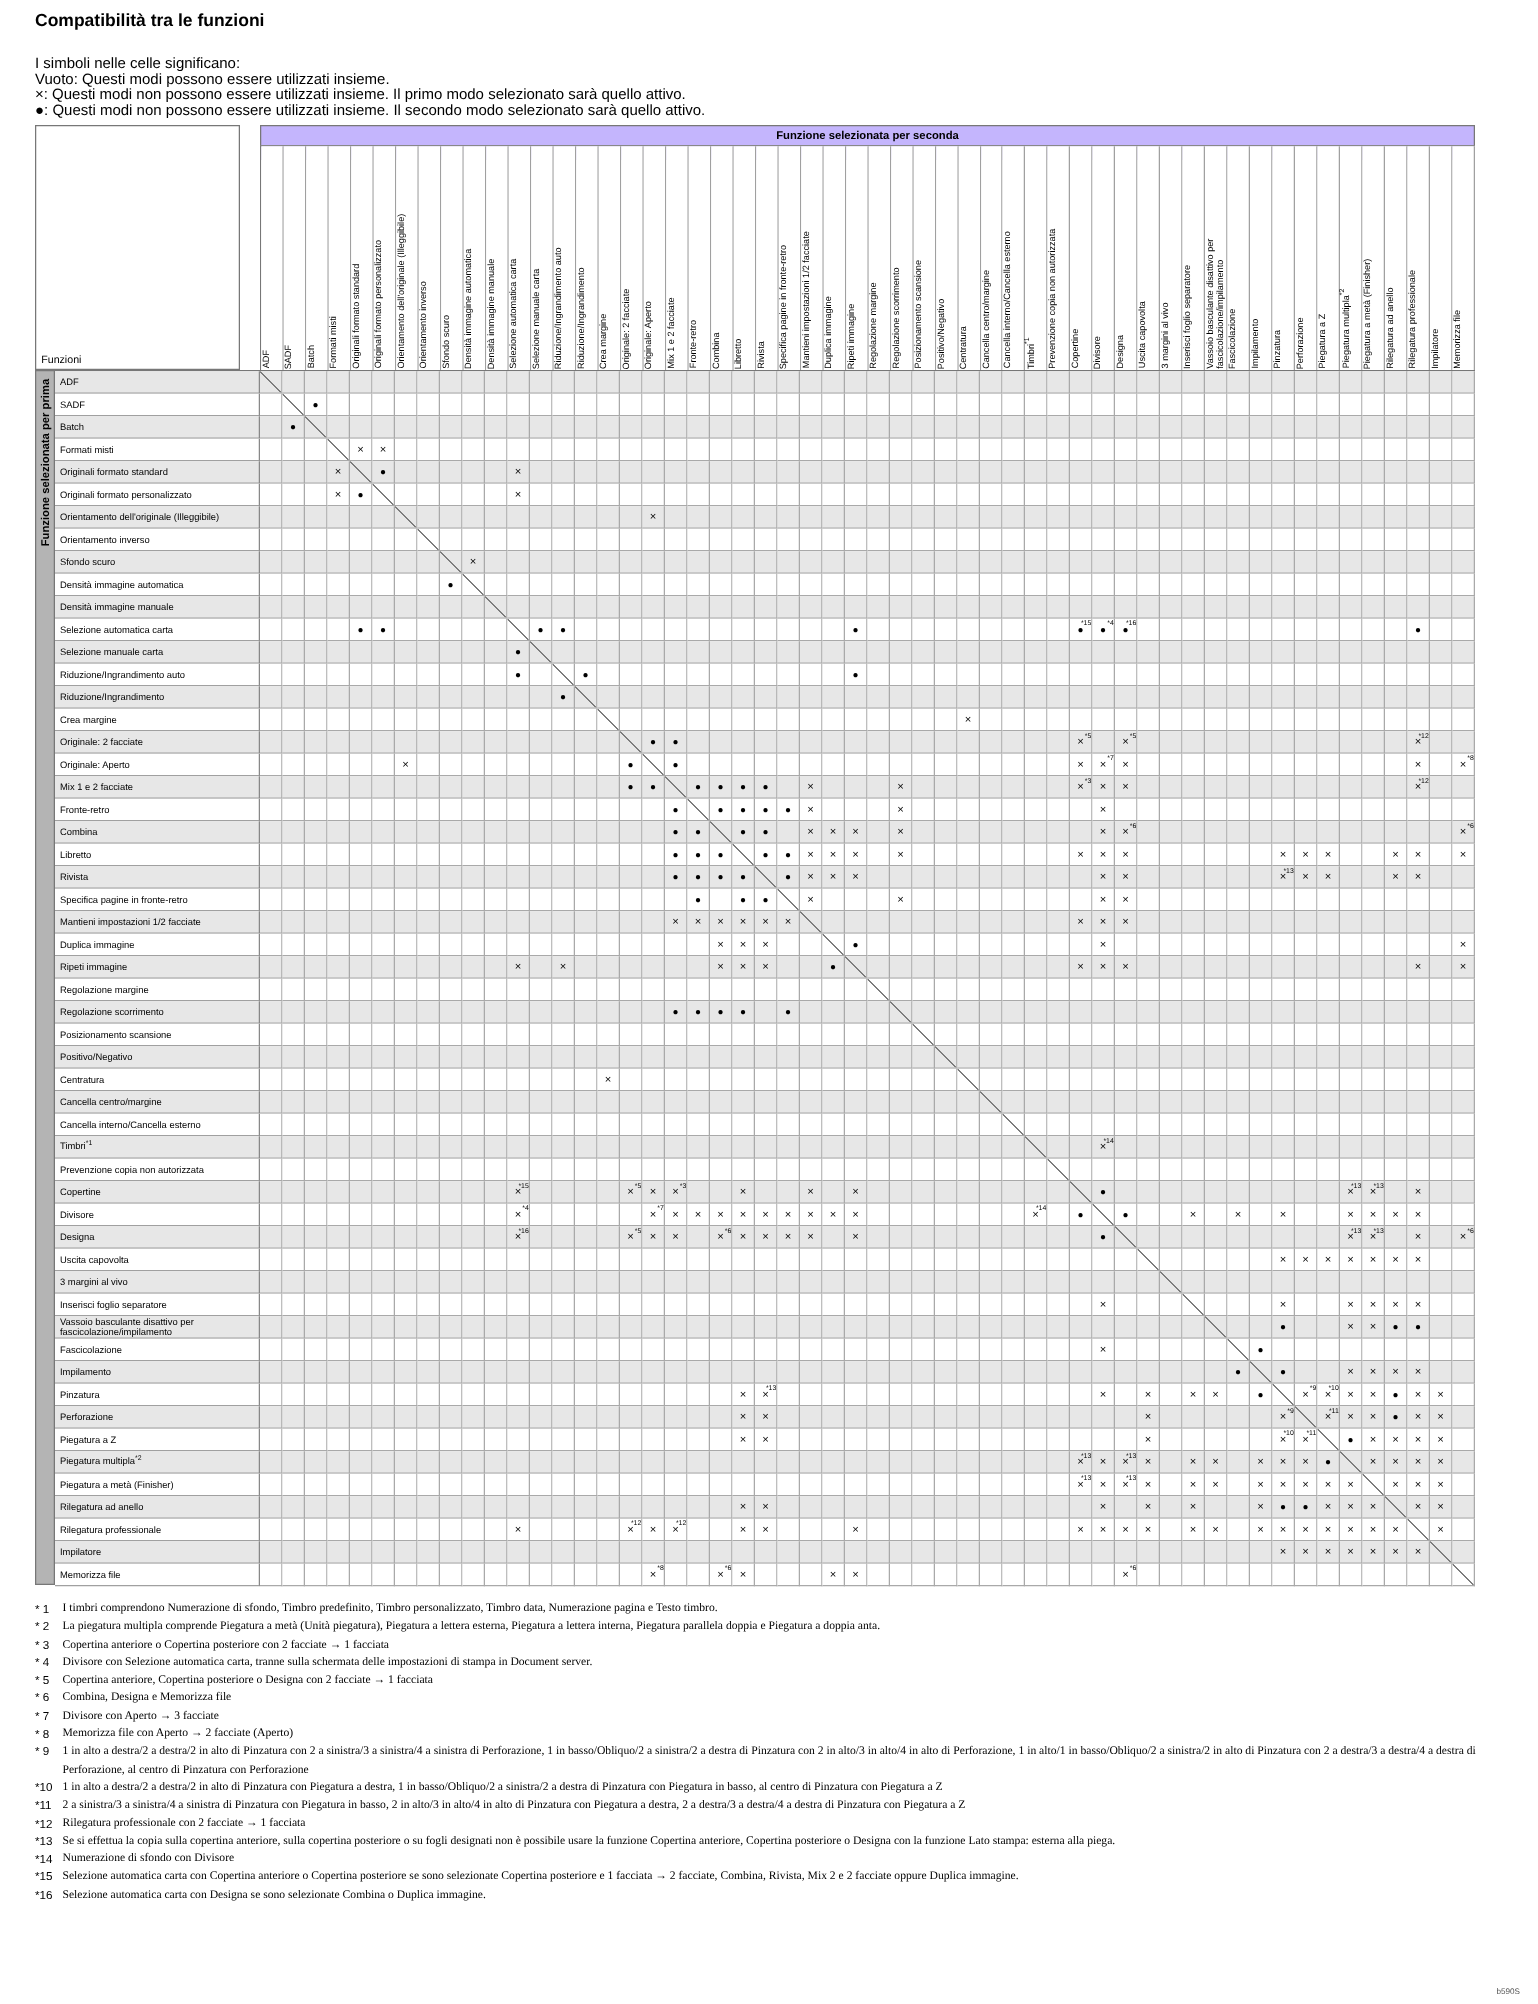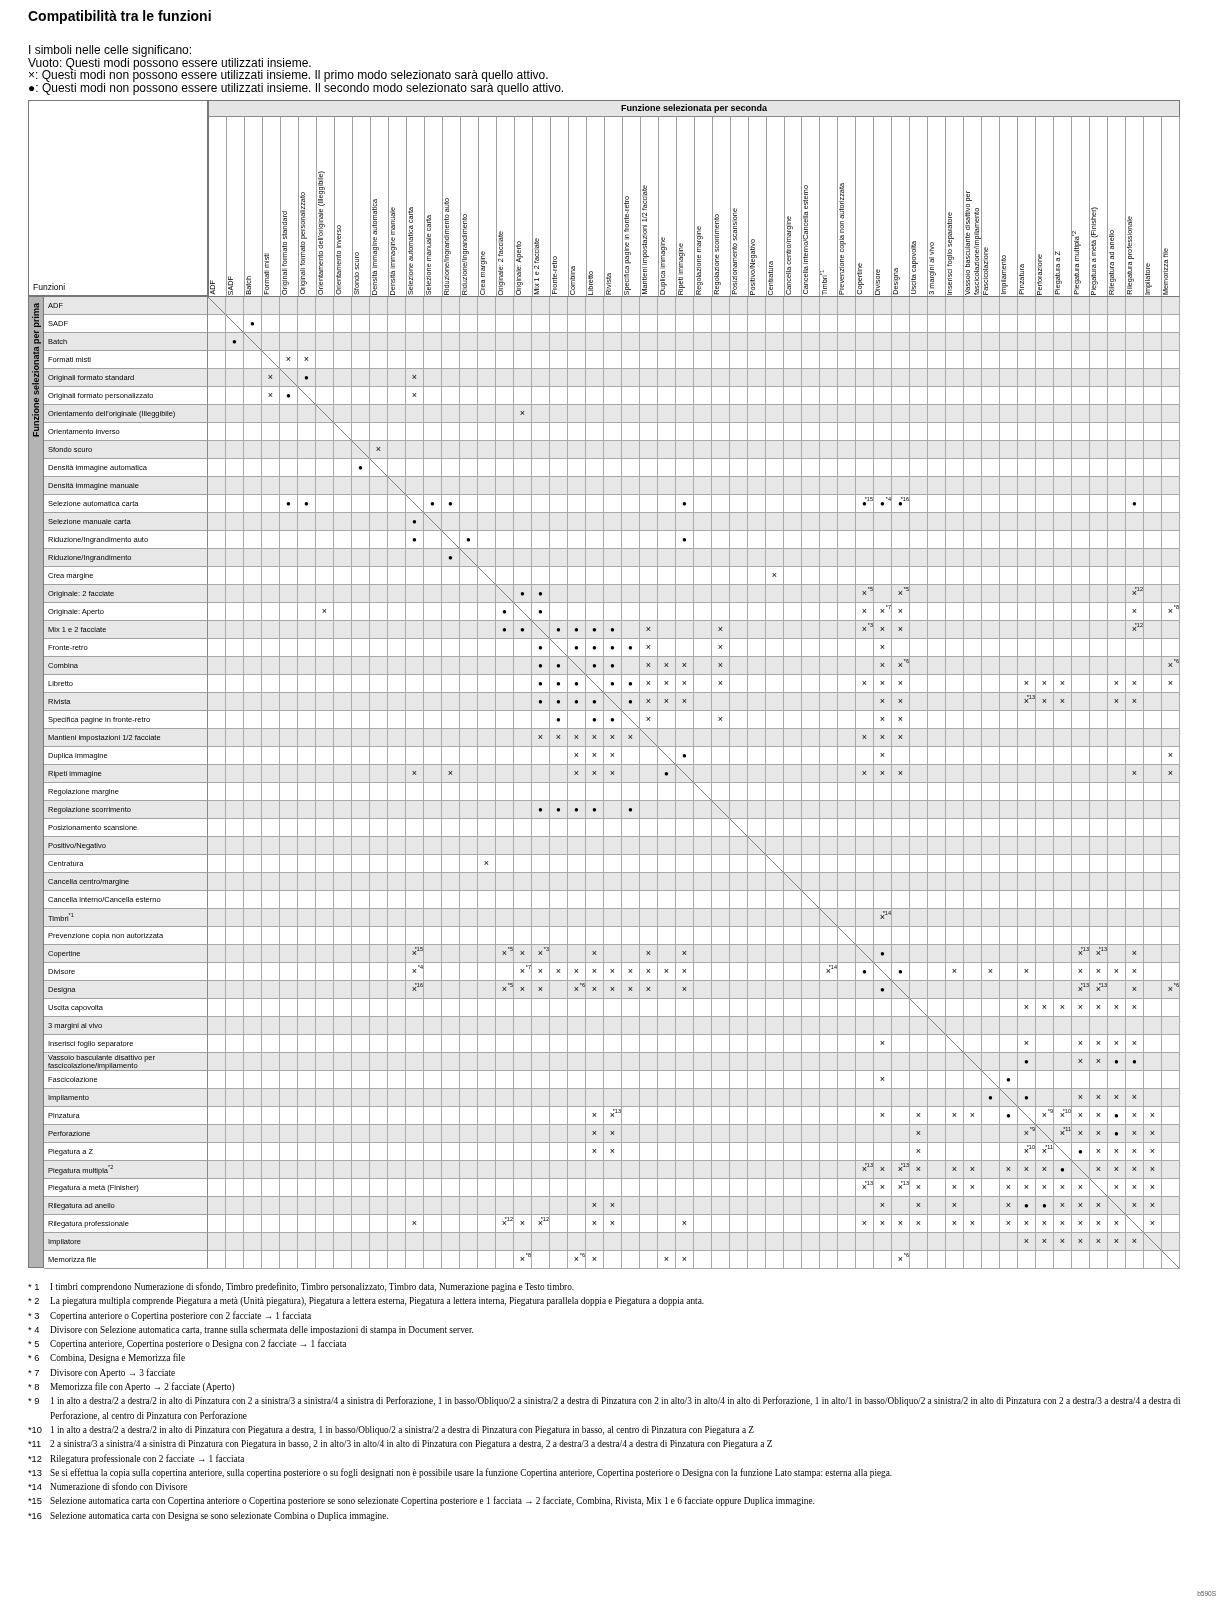--- a/index.html
+++ b/index.html
@@ -12,7 +12,7 @@
 
   
   #topbar { position:absolute; left:208px; top:100px; width:972px; height:28px;
-            background:#e5e5e5; border:1px solid #777; border-bottom:none;
+            background:#c4b5fd; border:1px solid #777; border-bottom:none;
             font-size:9px; font-weight:bold; text-align:center; line-height:15px; }
   #corner { position:absolute; left:28px; top:100px; width:180px; height:196px;
             border:1px solid #777; background:#fff; }

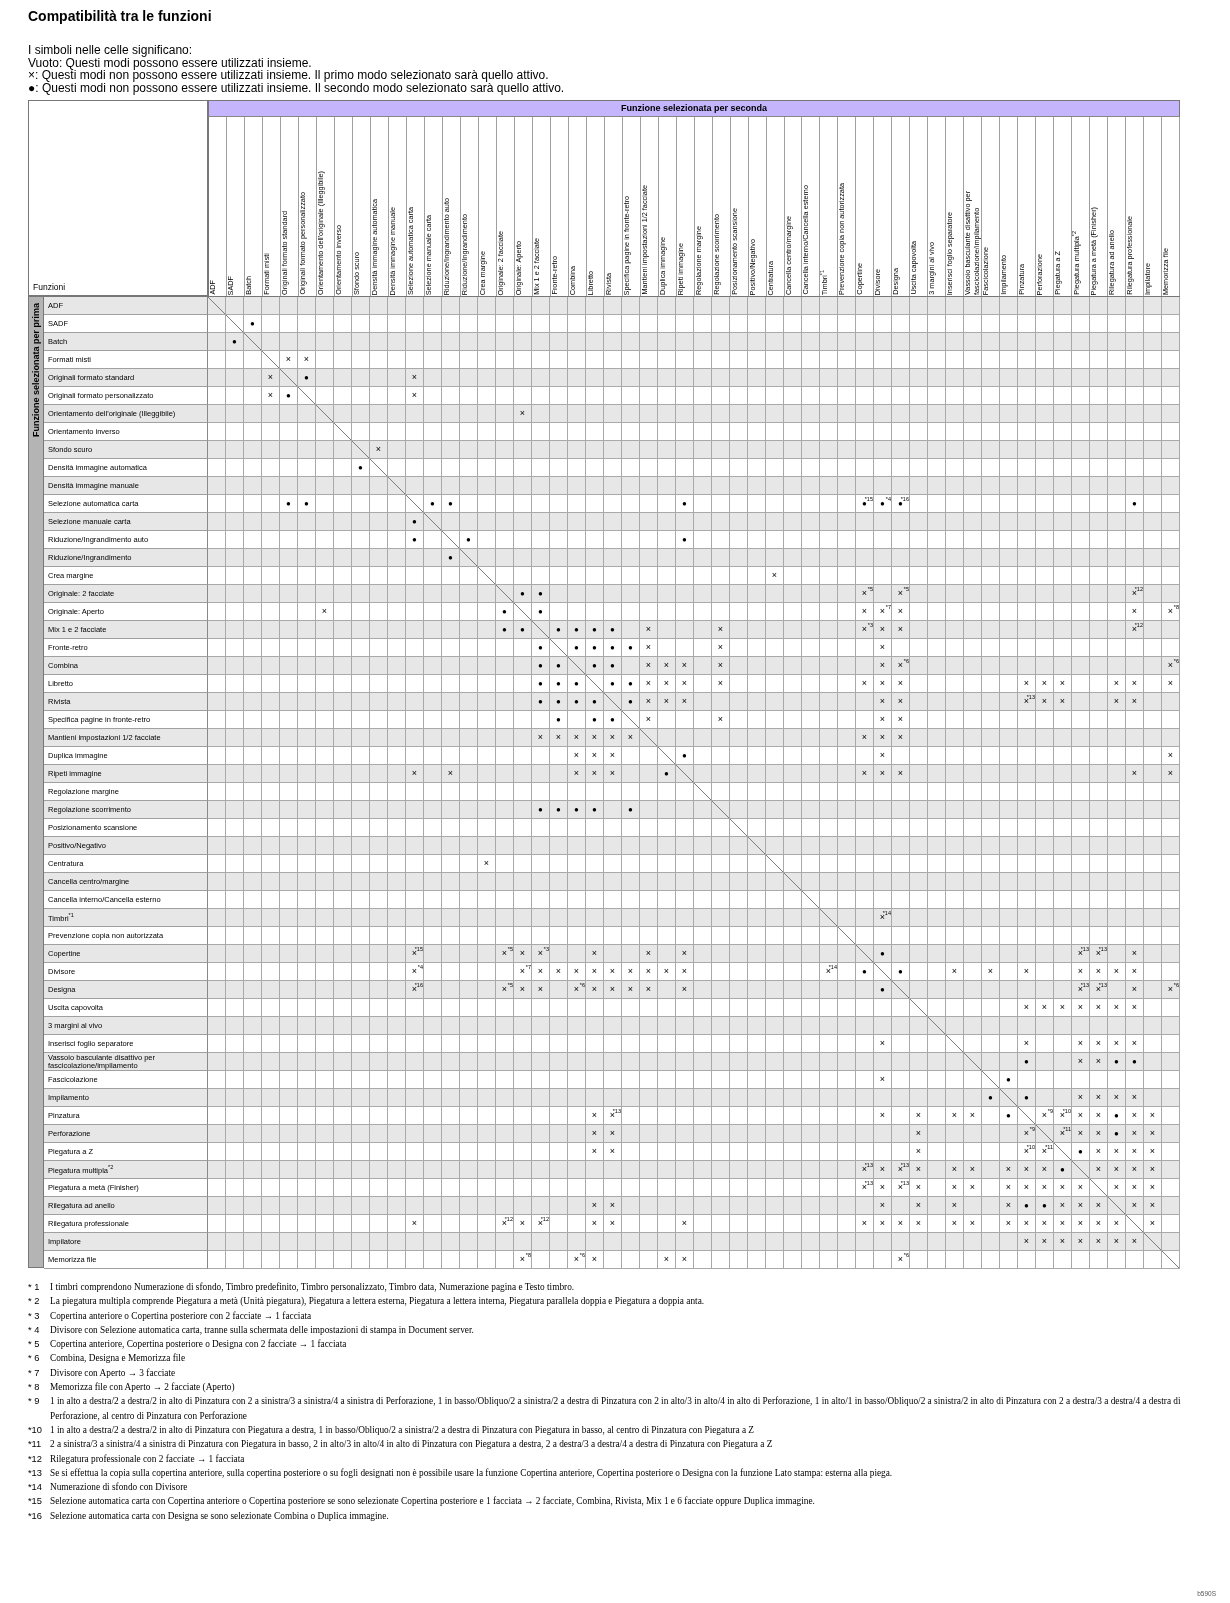--- a/index.html
+++ b/index.html
@@ -14,7 +14,7 @@
   #topbar { position:absolute; left:208px; top:100px; width:972px; height:28px;
             background:#c4b5fd; border:1px solid #777; border-bottom:none;
             font-size:9px; font-weight:bold; text-align:center; line-height:15px; }
-  #corner { position:absolute; left:28px; top:100px; width:180px; height:196px;
+  #corner { position:absolute; left:28px; top:100px; width:164px; height:196px;
             border:1px solid #777; background:#fff; }
   #corner span { position:absolute; left:4px; bottom:3px; font-size:8.5px; }
   #colheads { position:absolute; left:208px; top:116px; width:972px; height:180px;

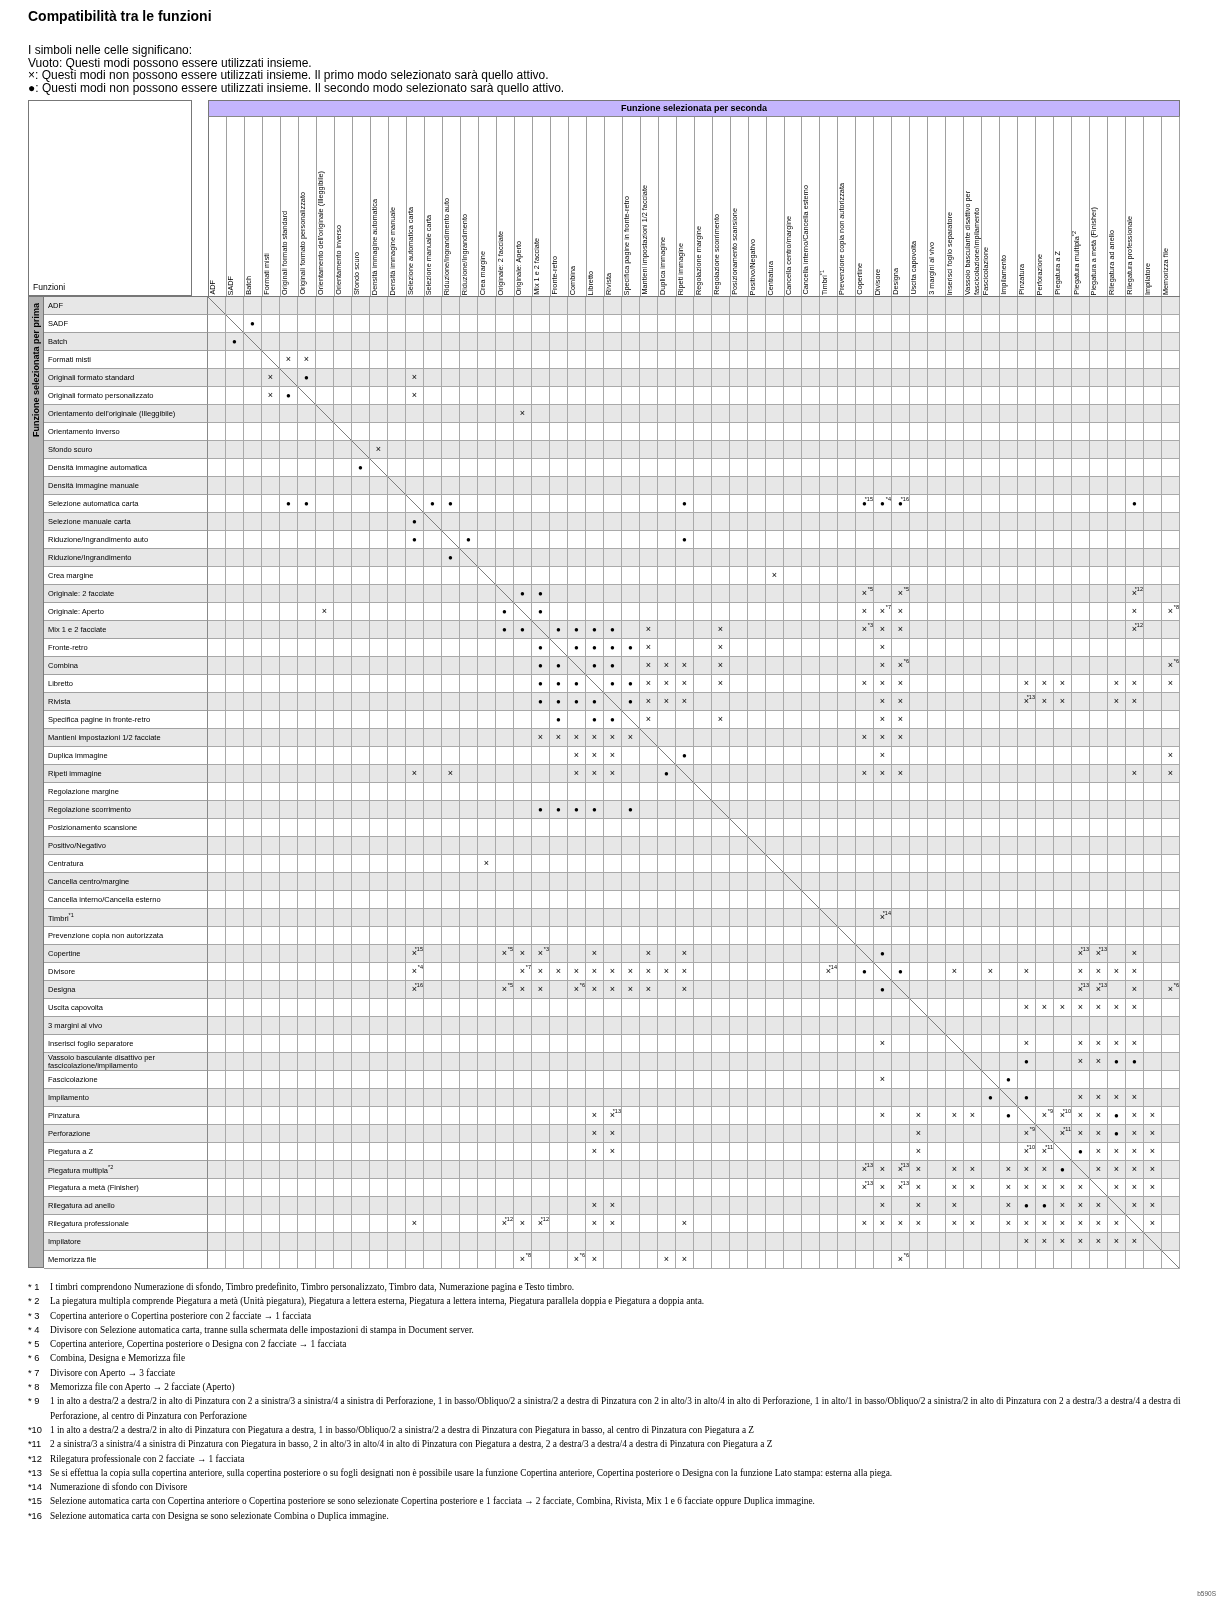--- a/index.html
+++ b/index.html
@@ -4079,7 +4079,7 @@
       </div>
       <div class="fnrow">
         <div class="fnmark">*15</div>
-        <div class="fntext">Selezione automatica carta con Copertina anteriore o Copertina posteriore se sono selezionate Copertina posteriore e 1 facciata → 2 facciate, Combina, Rivista, Mix 1 e 6 facciate oppure Duplica immagine.</div>
+        <div class="fntext">Selezione automatica carta con Copertina anteriore o Copertina posteriore se sono selezionate Copertina posteriore e 1 facciata → 2 facciate, Combina, Rivista, Mix 2 e 2 facciate oppure Duplica immagine.</div>
       </div>
       <div class="fnrow">
         <div class="fnmark">*16</div>

